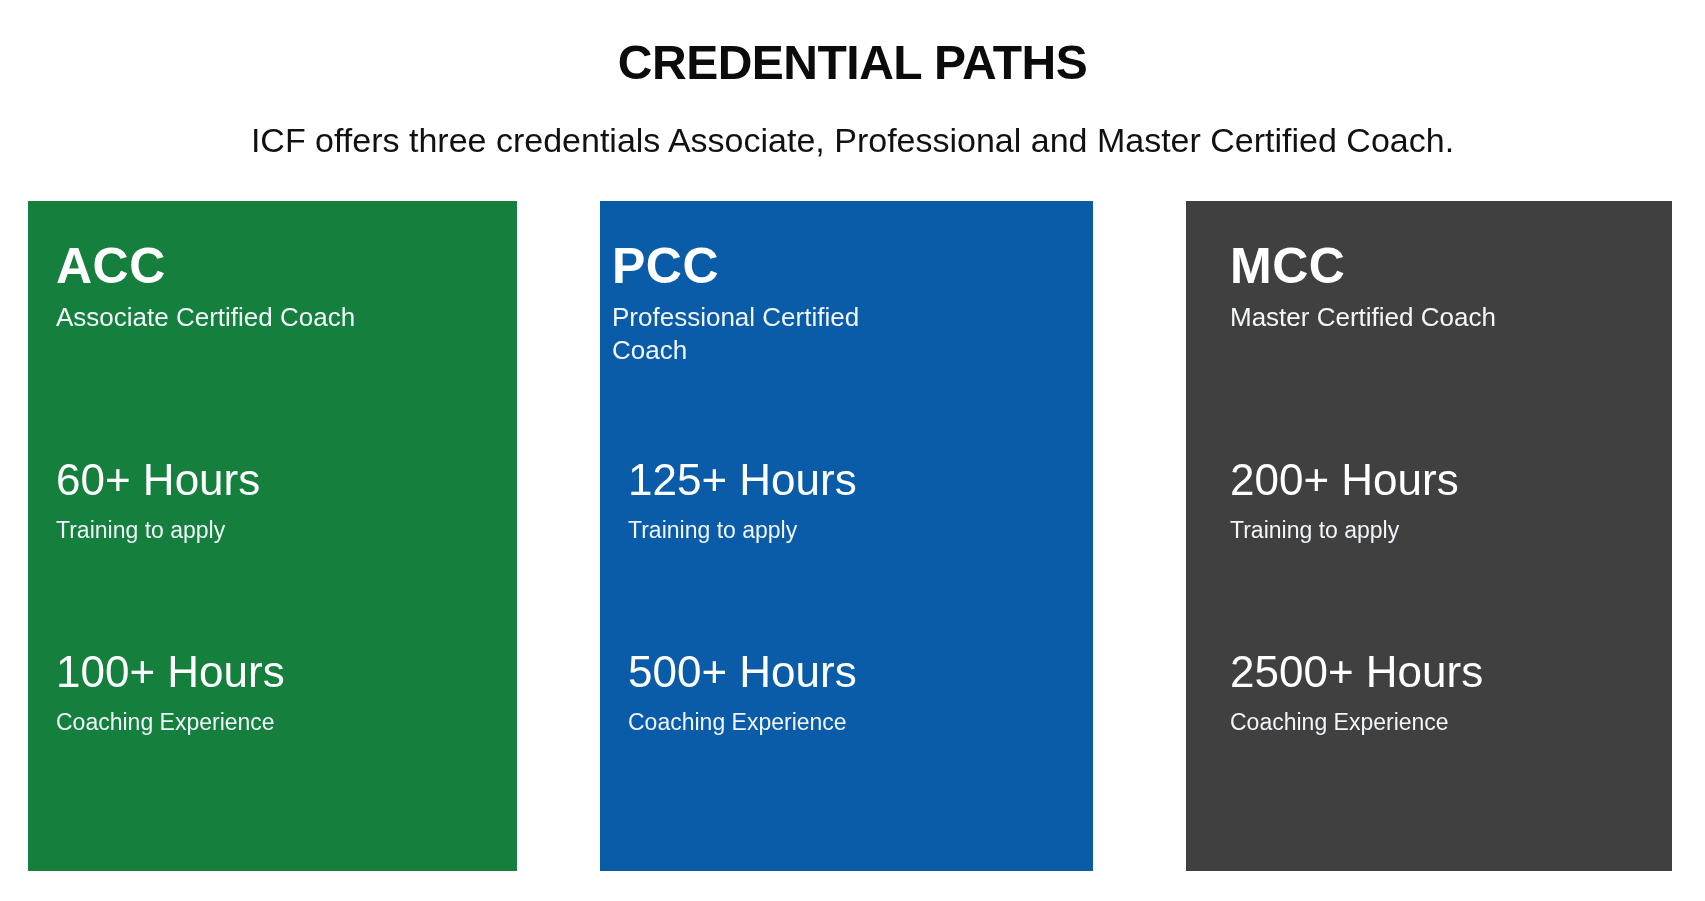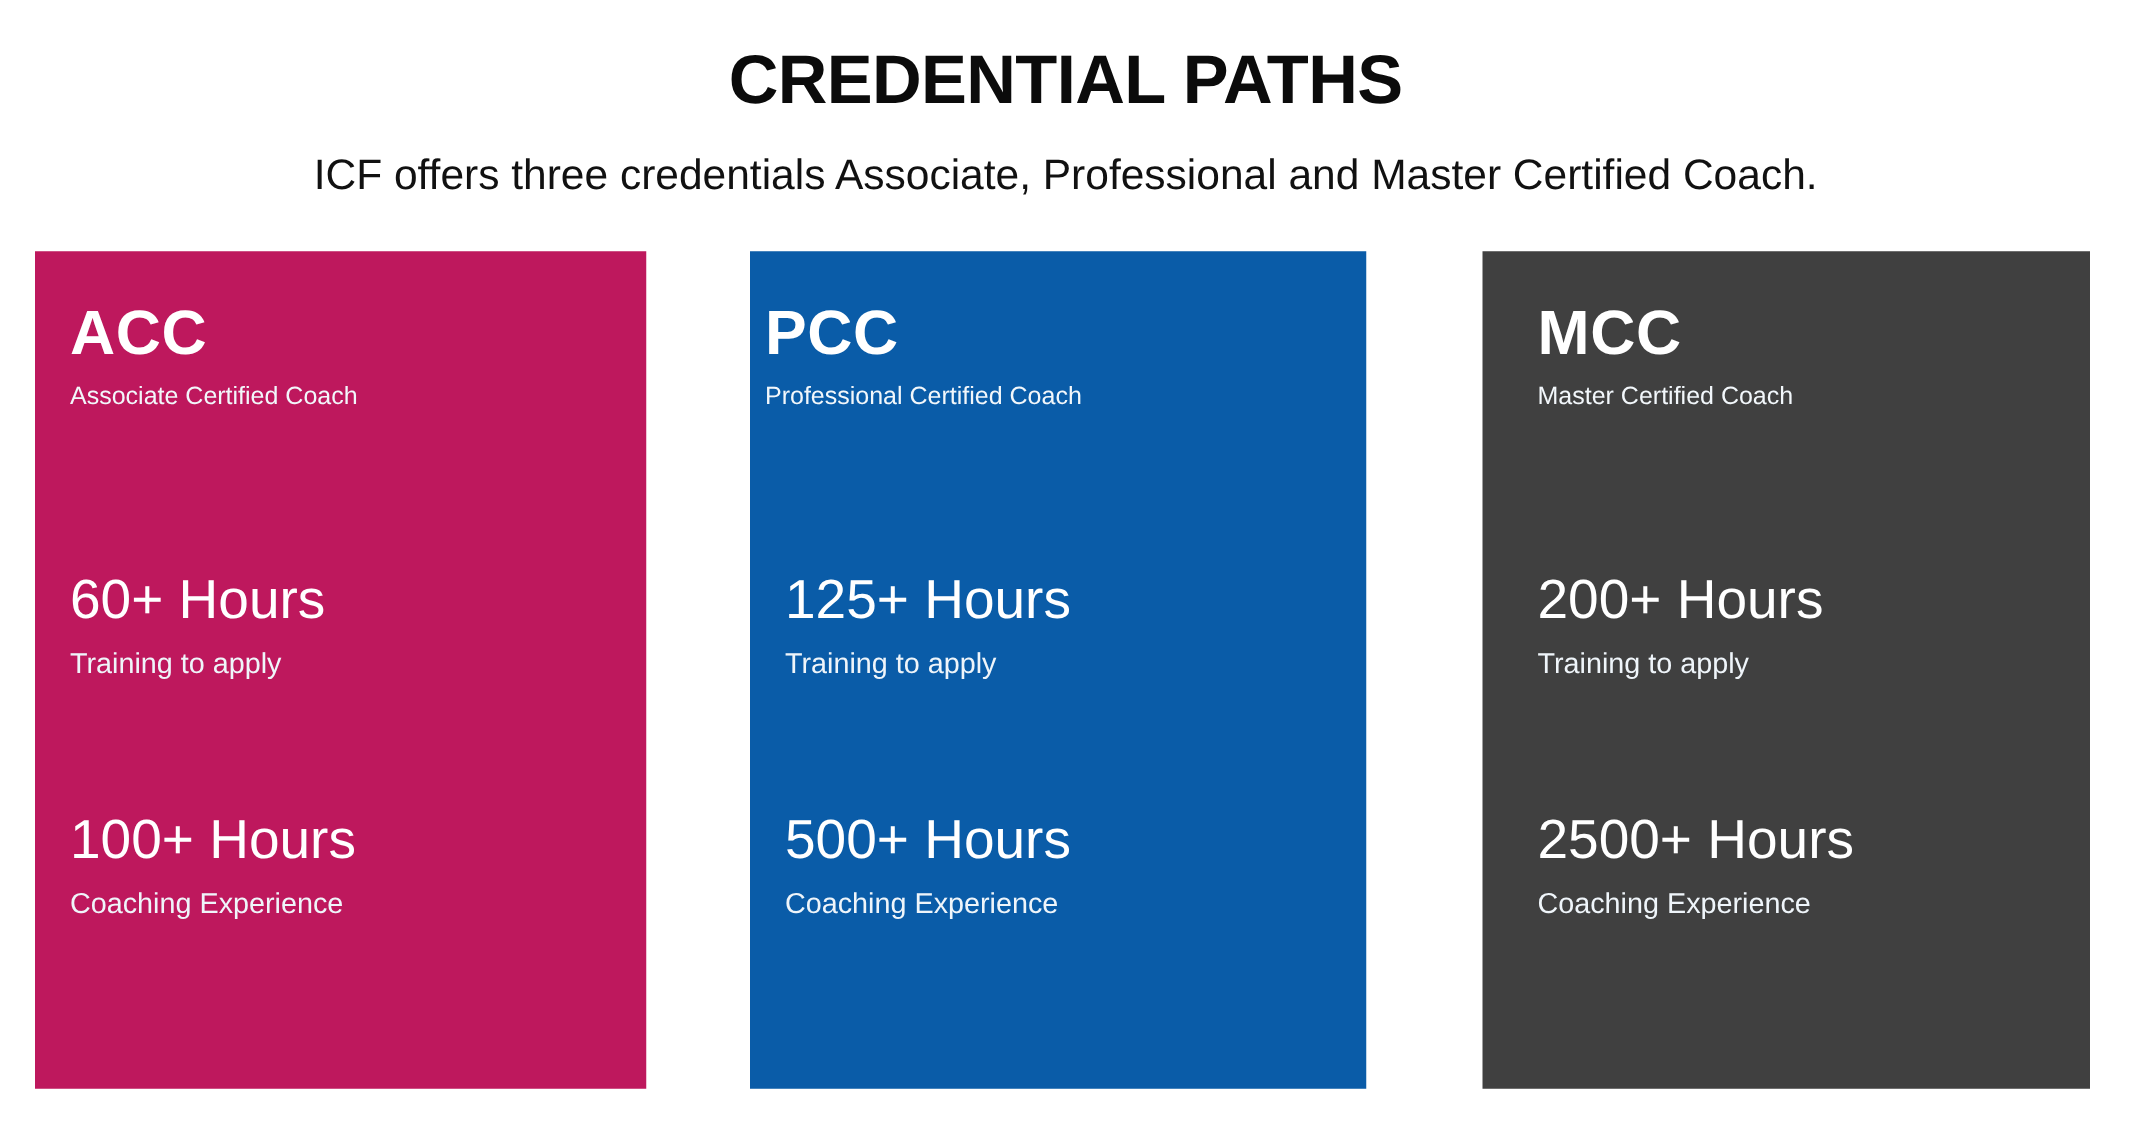--- a/index.html
+++ b/index.html
@@ -29,7 +29,7 @@
     top: 26px;
     width: 1705px;
     text-align: center;
-    font-size: 55px;
+    font-size: 48px;
     line-height: 74px;
     font-weight: 700;
     letter-spacing: -0.5px;

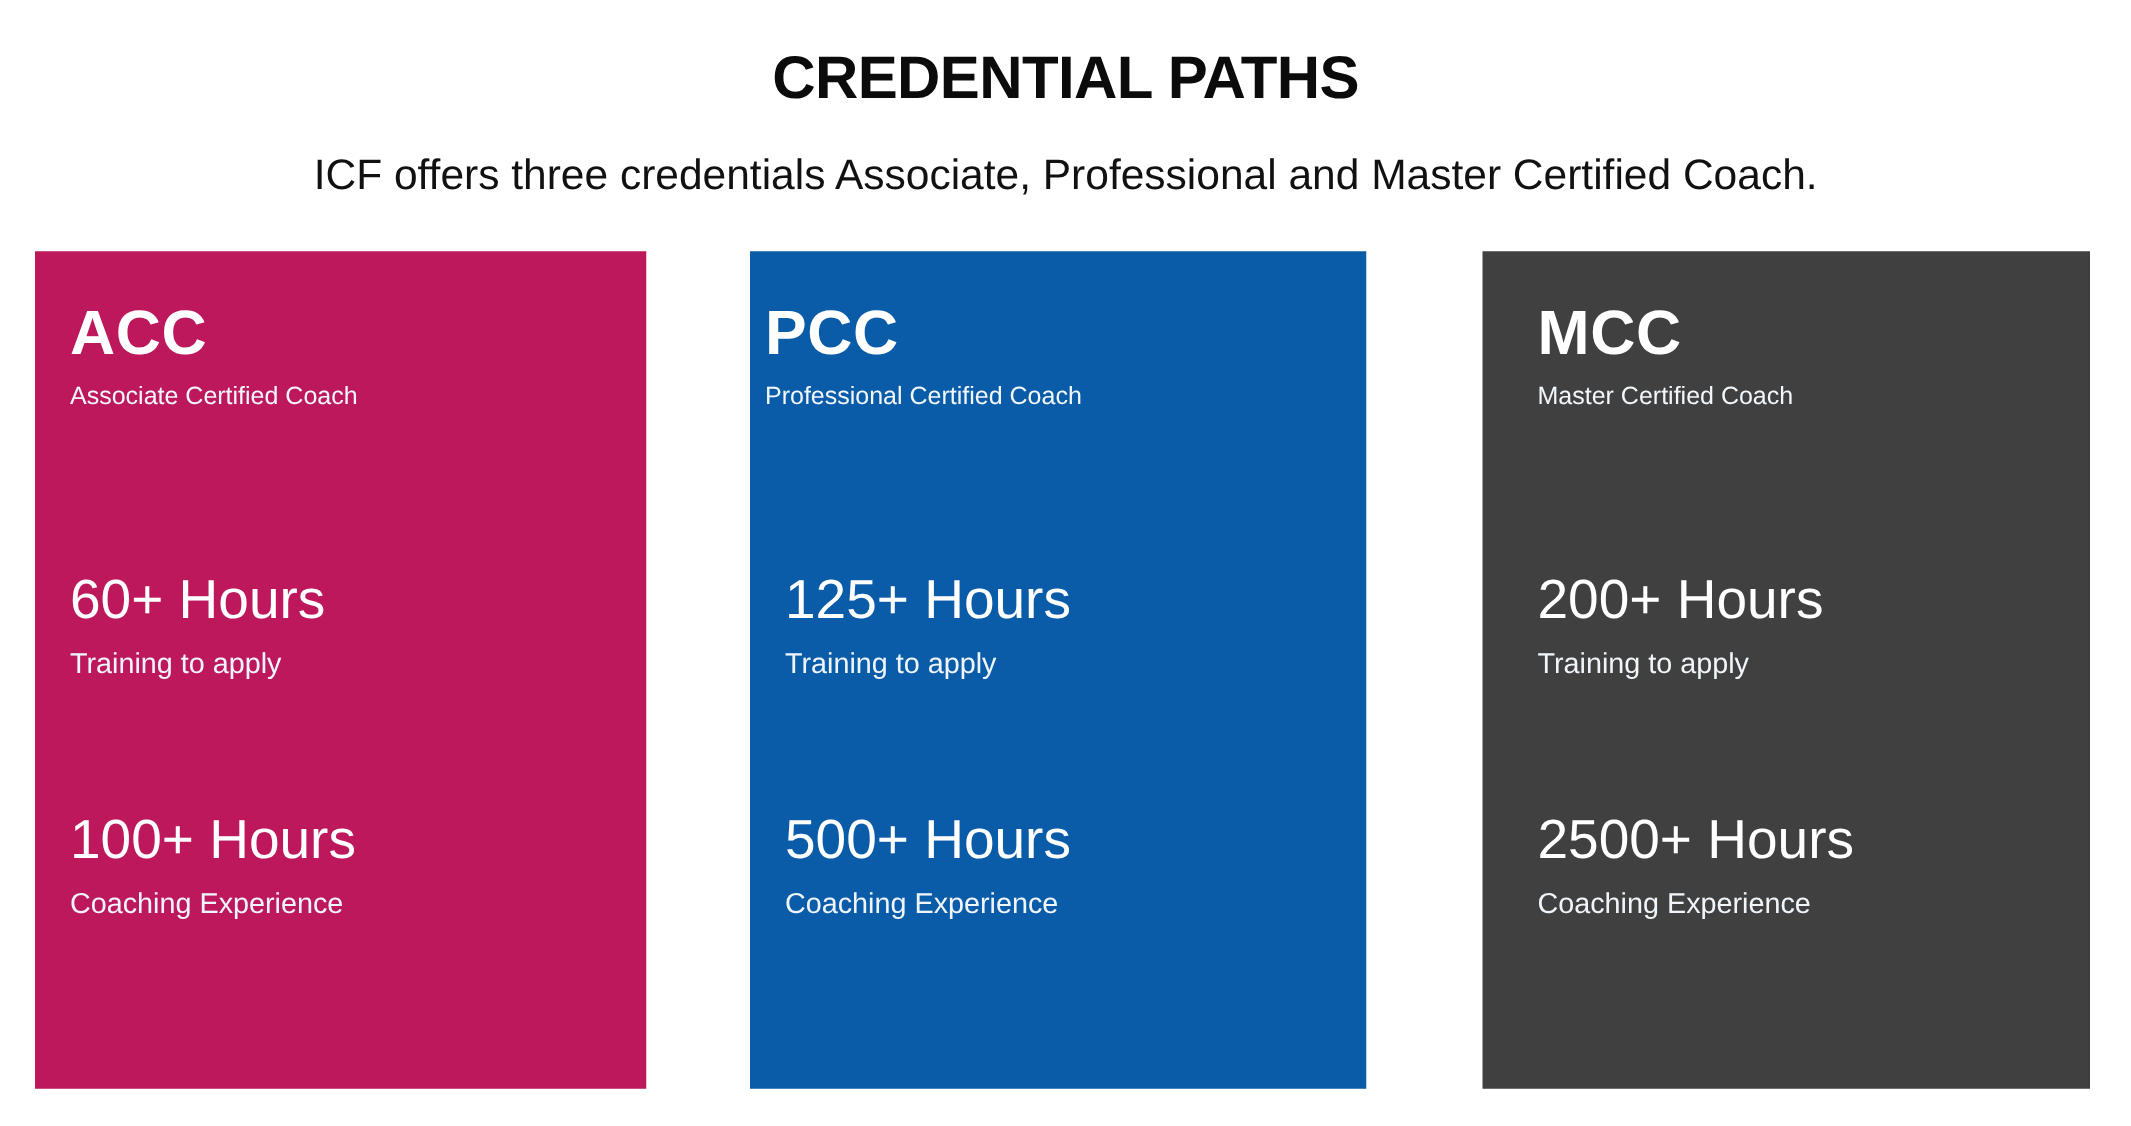--- a/index.html
+++ b/index.html
@@ -128,7 +128,7 @@
 
   <div class="cards">
 
-    <div class="card card-1" style="background: #be185d;">
+    <div class="card card-1" style="background: #15803d;">
       <div class="card-code">ACC</div>
       <div class="card-fullname">Associate Certified Coach</div>
 

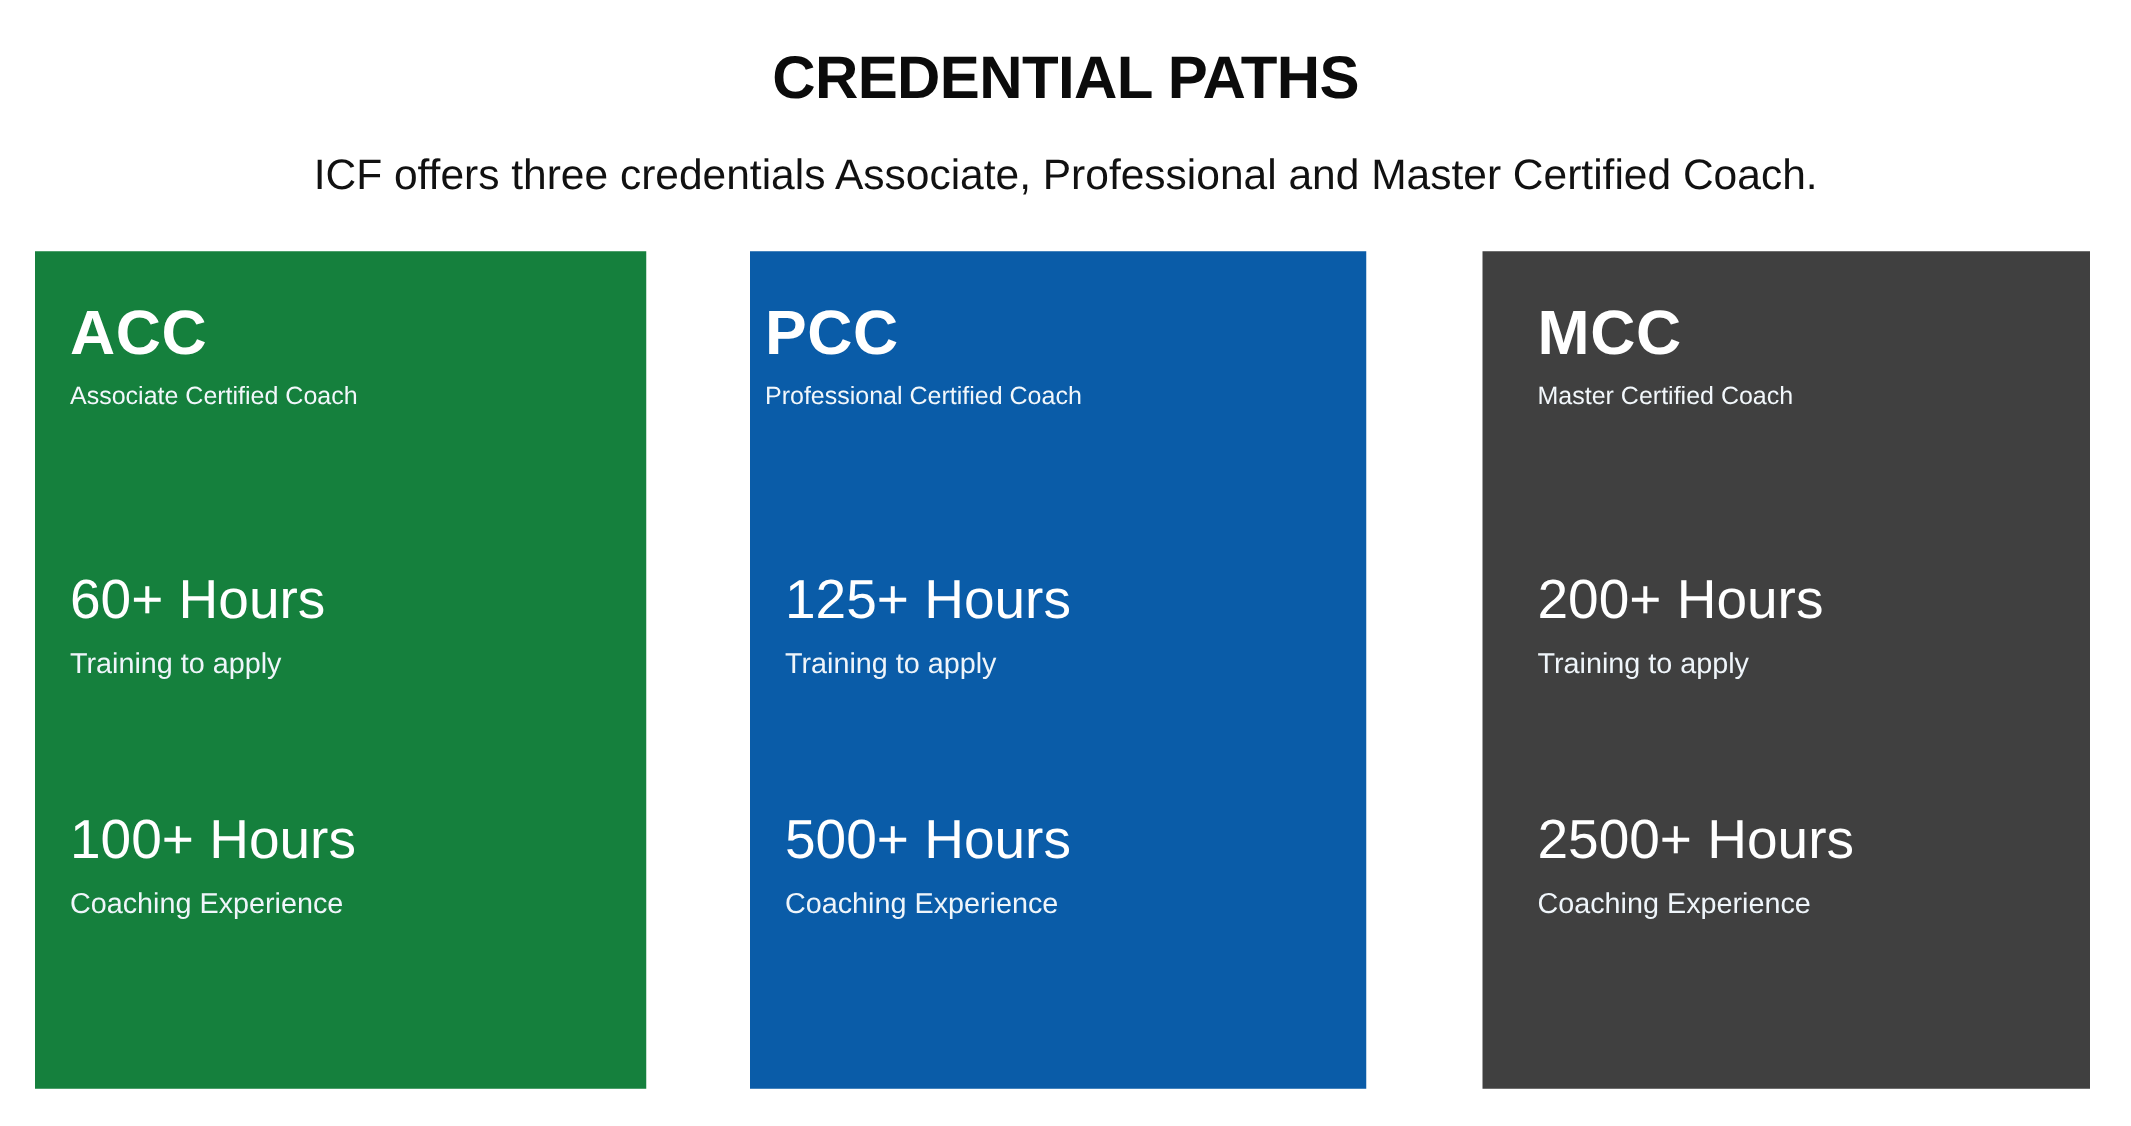--- a/index.html
+++ b/index.html
@@ -81,7 +81,7 @@
     margin: 0 0 6px 0;
   }
   .card-fullname {
-    font-size: 20px;
+    font-size: 26px;
     line-height: 33px;
     font-weight: 400;
     color: #f2f7fb;

